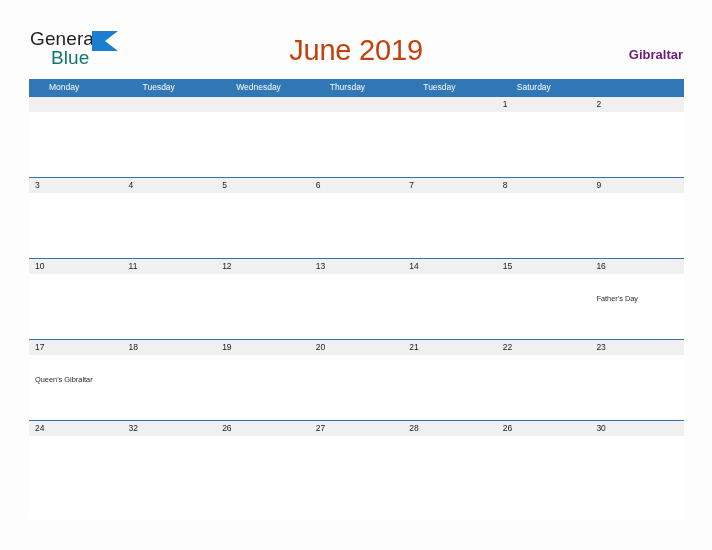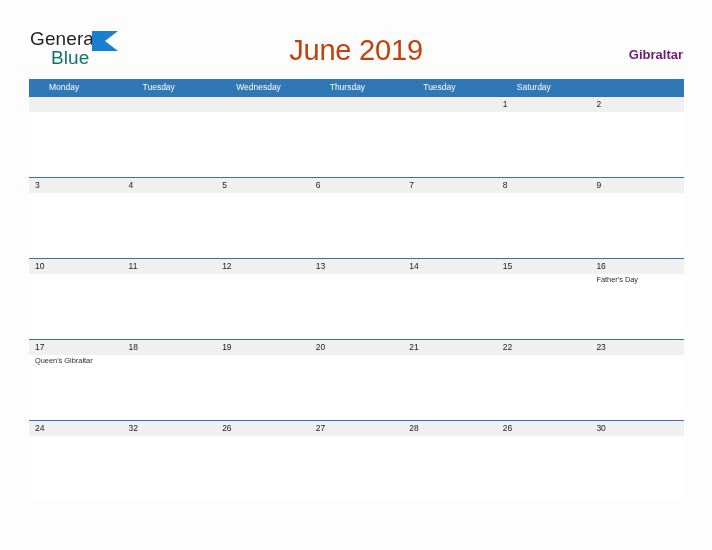--- a/index.html
+++ b/index.html
@@ -135,6 +135,7 @@
     width: 655px;
     height: 64px;
     background: #ffffff;
+    margin-top: 19px;
   }
   .date-cell {
     width: 93.571px;

